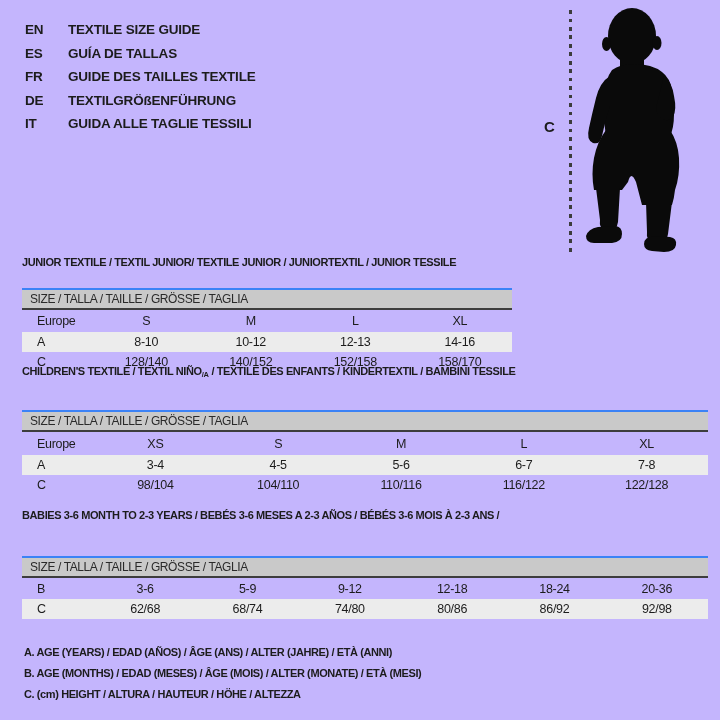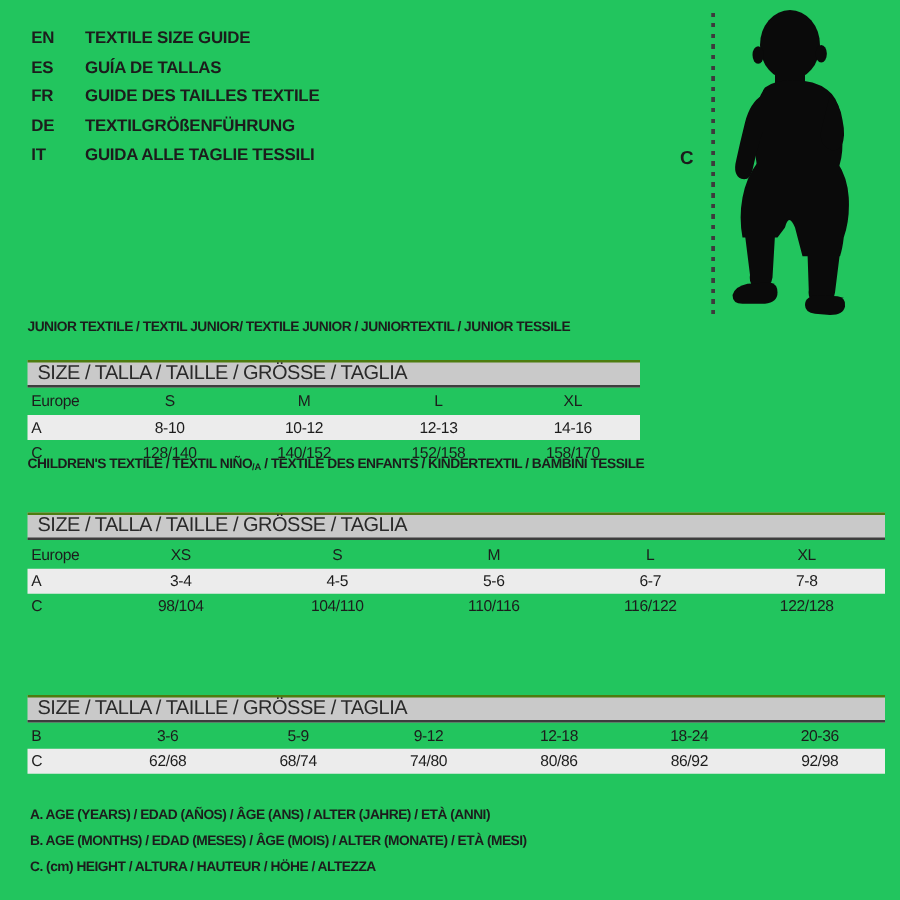--- a/index.html
+++ b/index.html
@@ -5,7 +5,7 @@
   html,body { margin:0; padding:0; background:#ffffff; }
   .canvas {
     position:relative; width:720px; height:720px;
-    background:#22c55e; color:#1c1c1c;
+    background:#c4b5fd; color:#1c1c1c;
     font-family:"Liberation Sans", sans-serif;
     overflow:hidden;
   }

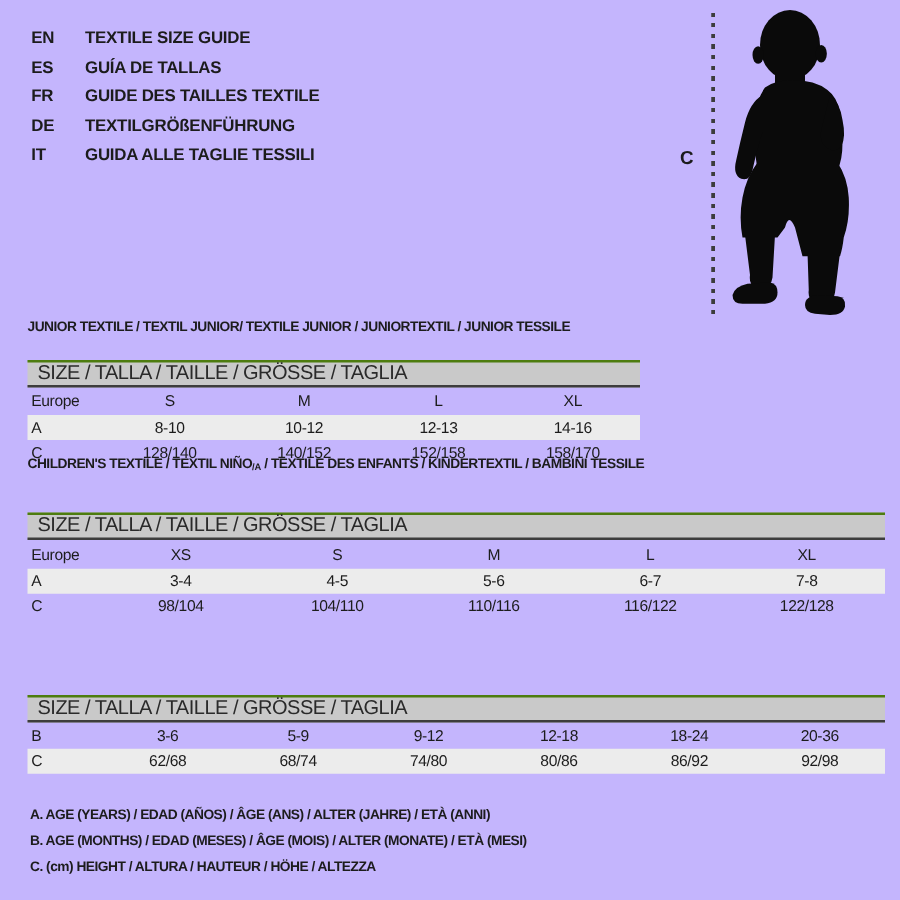--- a/index.html
+++ b/index.html
@@ -28,9 +28,9 @@
   
   .size-table { position:absolute; left:22px; font-size:12.5px; letter-spacing:-0.3px; }
   .bar { box-sizing:border-box; height:22px; background:#c9c9c9;
-    border-top:2px solid #4d7c0f; border-bottom:2px solid #3d3d3d;
+    border-top:2px solid #3b82f6; border-bottom:2px solid #3d3d3d;
     display:flex; align-items:center; padding-left:8px;
-    font-size:16px; letter-spacing:-0.4px; color:#2a2a2a; }
+    font-size:12px; letter-spacing:-0.4px; color:#2a2a2a; }
   .trow { display:flex; align-items:center; }
   .trow.shaded { background:#ececec; }
   .tlabel { width:60px; padding-left:3px; box-sizing:border-box; }

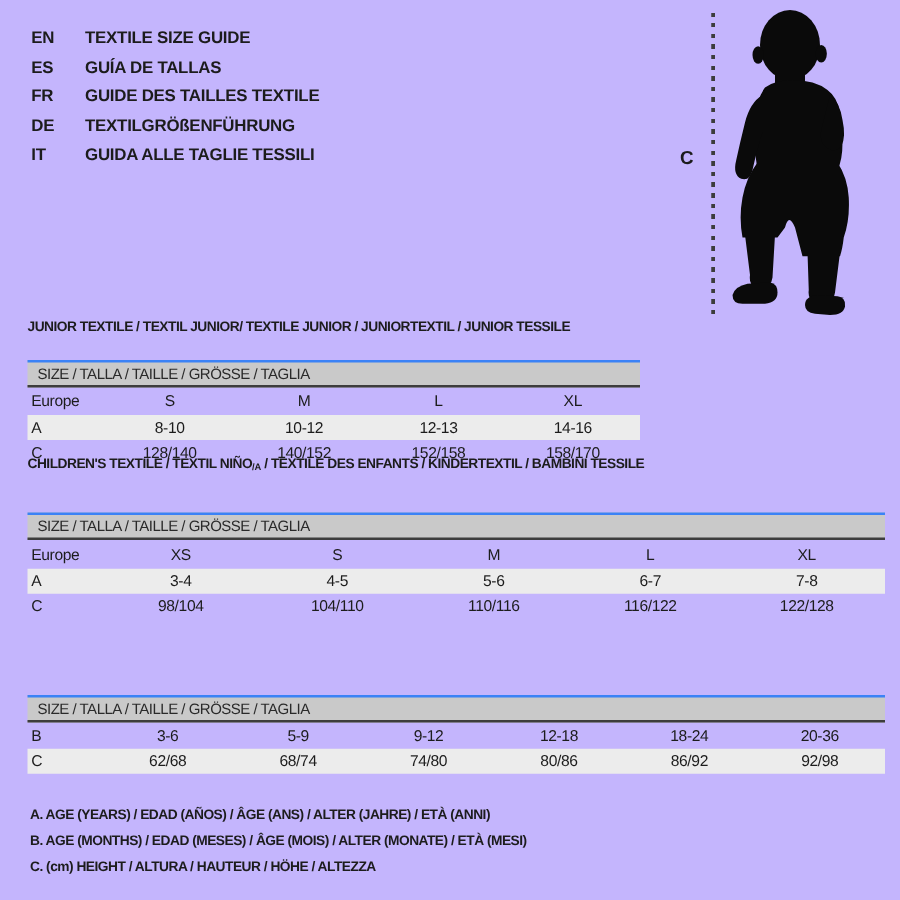--- a/index.html
+++ b/index.html
@@ -33,7 +33,7 @@
     font-size:12px; letter-spacing:-0.4px; color:#2a2a2a; }
   .trow { display:flex; align-items:center; }
   .trow.shaded { background:#ececec; }
-  .tlabel { width:60px; padding-left:3px; box-sizing:border-box; }
+  .tlabel { width:60px; padding-left:3px; box-sizing:border-box;margin-left:12px; }
   .tcell { flex:1; text-align:center; }
   
   .footnotes { position:absolute; left:24px; top:642px; font-weight:bold;

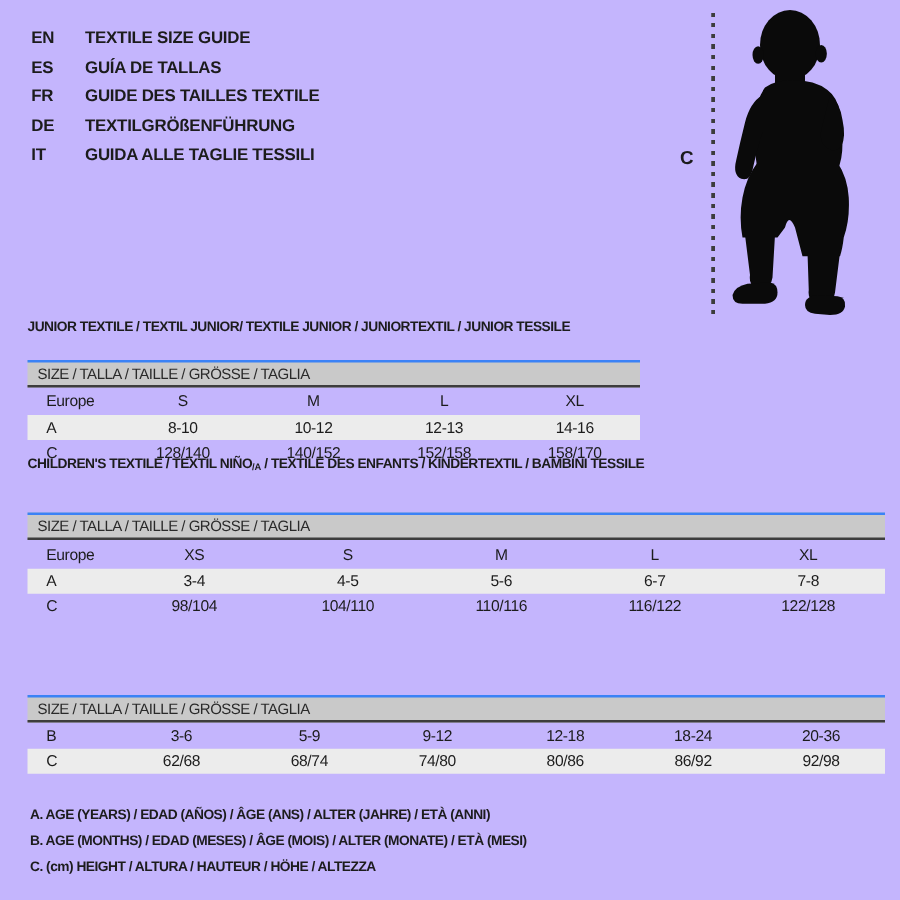--- a/index.html
+++ b/index.html
@@ -150,6 +150,7 @@
   </div>
 
   <div class="section-title two-line" style="top:506px">
+    <span style="display:block">BABIES 3-6 MONTH TO 2-3 YEARS / BEBÉS 3-6 MESES A 2-3 AÑOS / BÉBÉS 3-6 MOIS À 2-3 ANS /</span>
   </div>
   <div class="size-table" style="top:556px; width:686px">
     <div class="bar">

